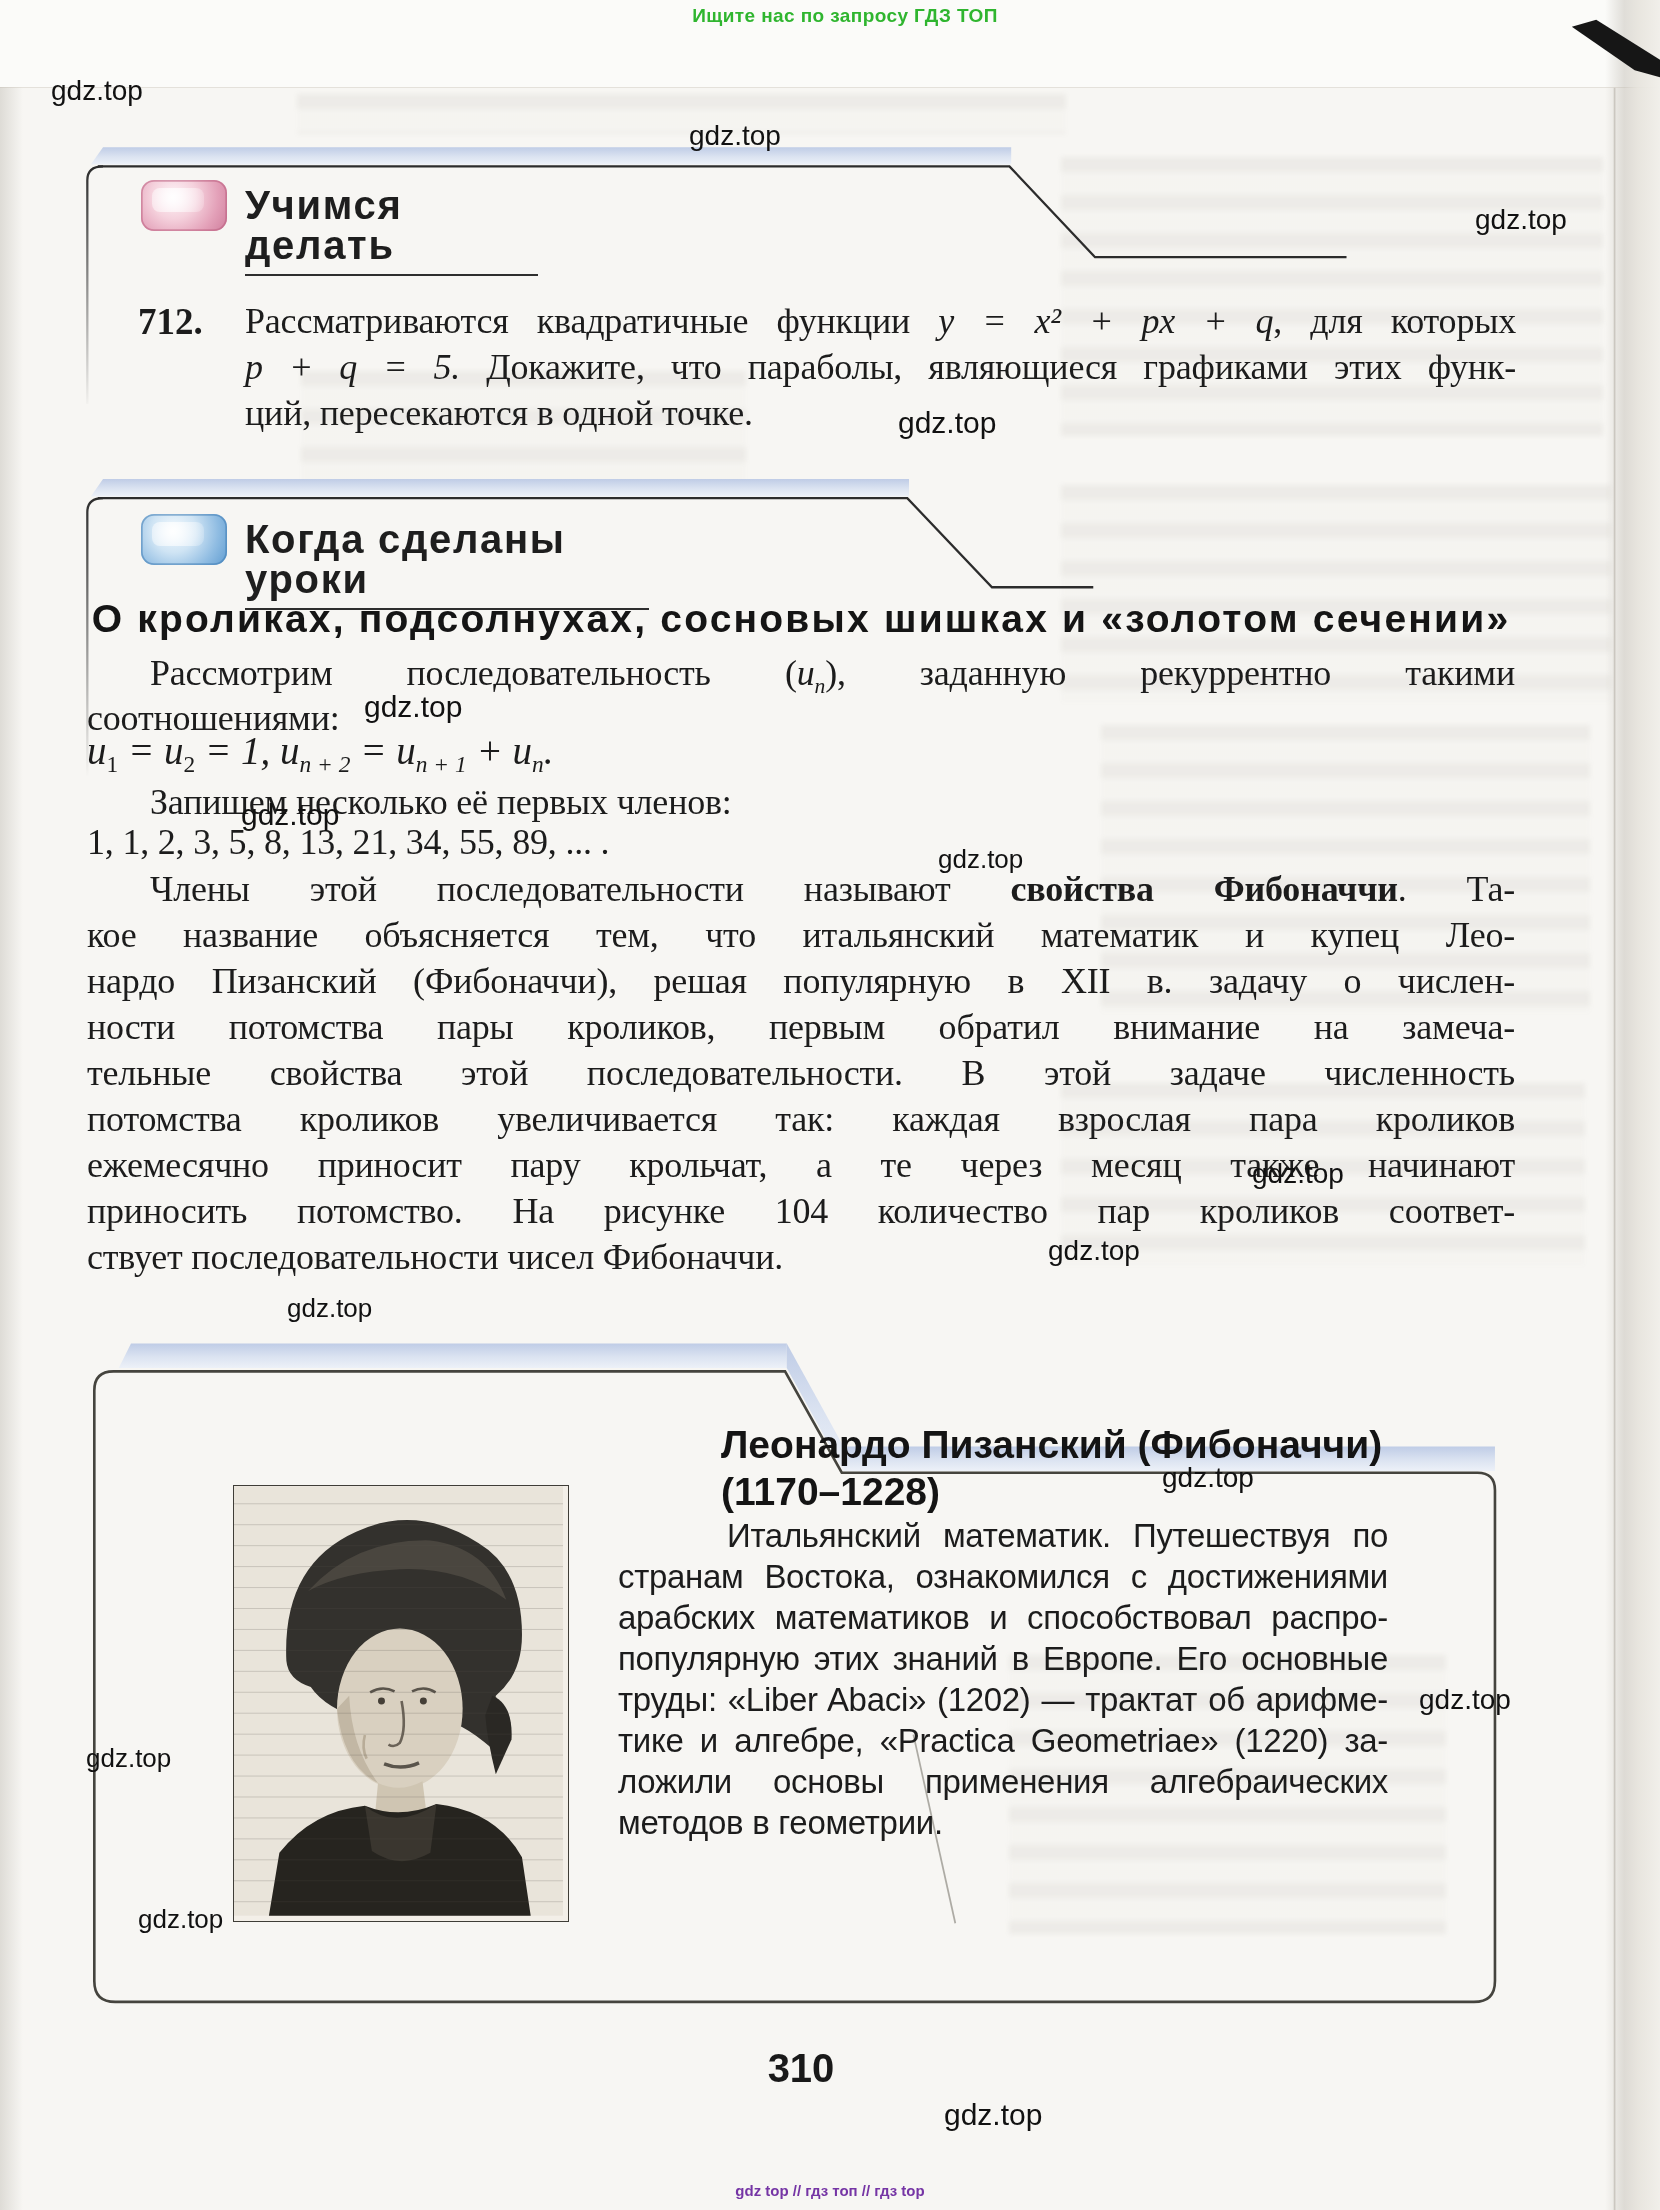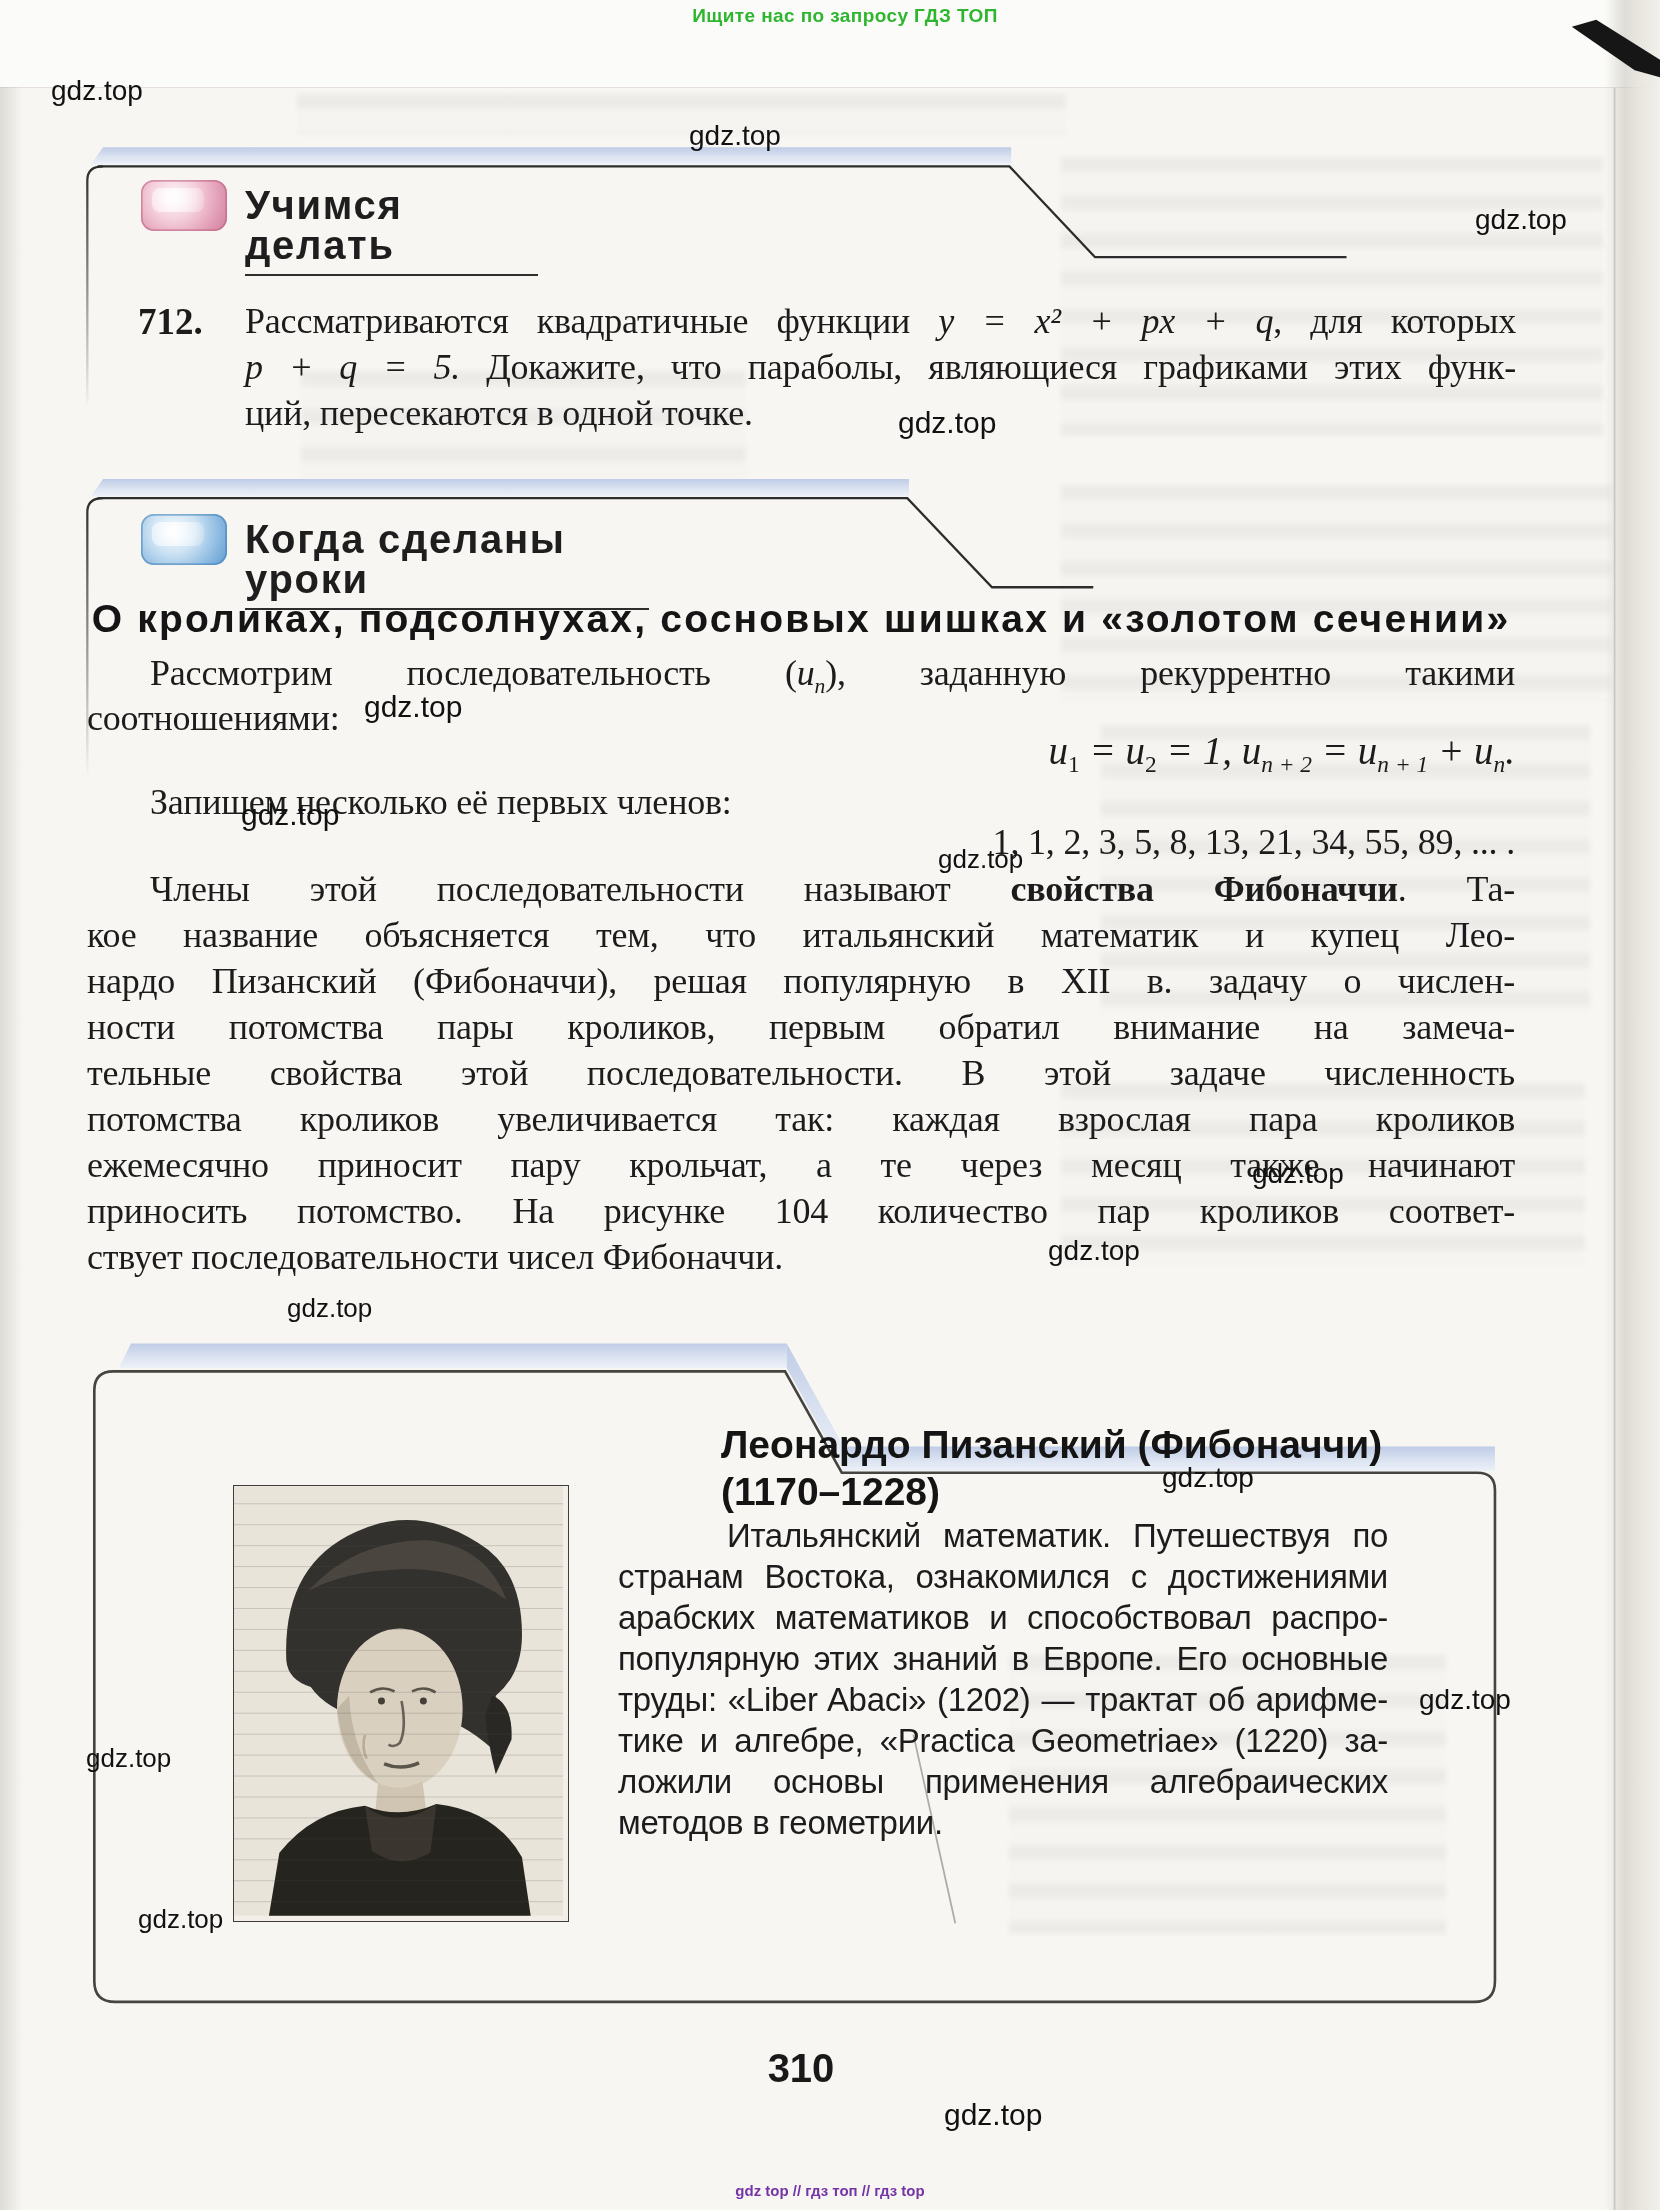--- a/index.html
+++ b/index.html
@@ -47,7 +47,7 @@
   .problem-num{font-weight:bold;font-size:37px;}
   .mathit{font-style:italic;}
 
-  .center-line{text-align:right;}
+  .center-line{text-align:left;}
   .formula{font-size:39px;font-style:italic;}
   .formula sub{font-size:0.6em;vertical-align:-0.35em;letter-spacing:0;}
 

